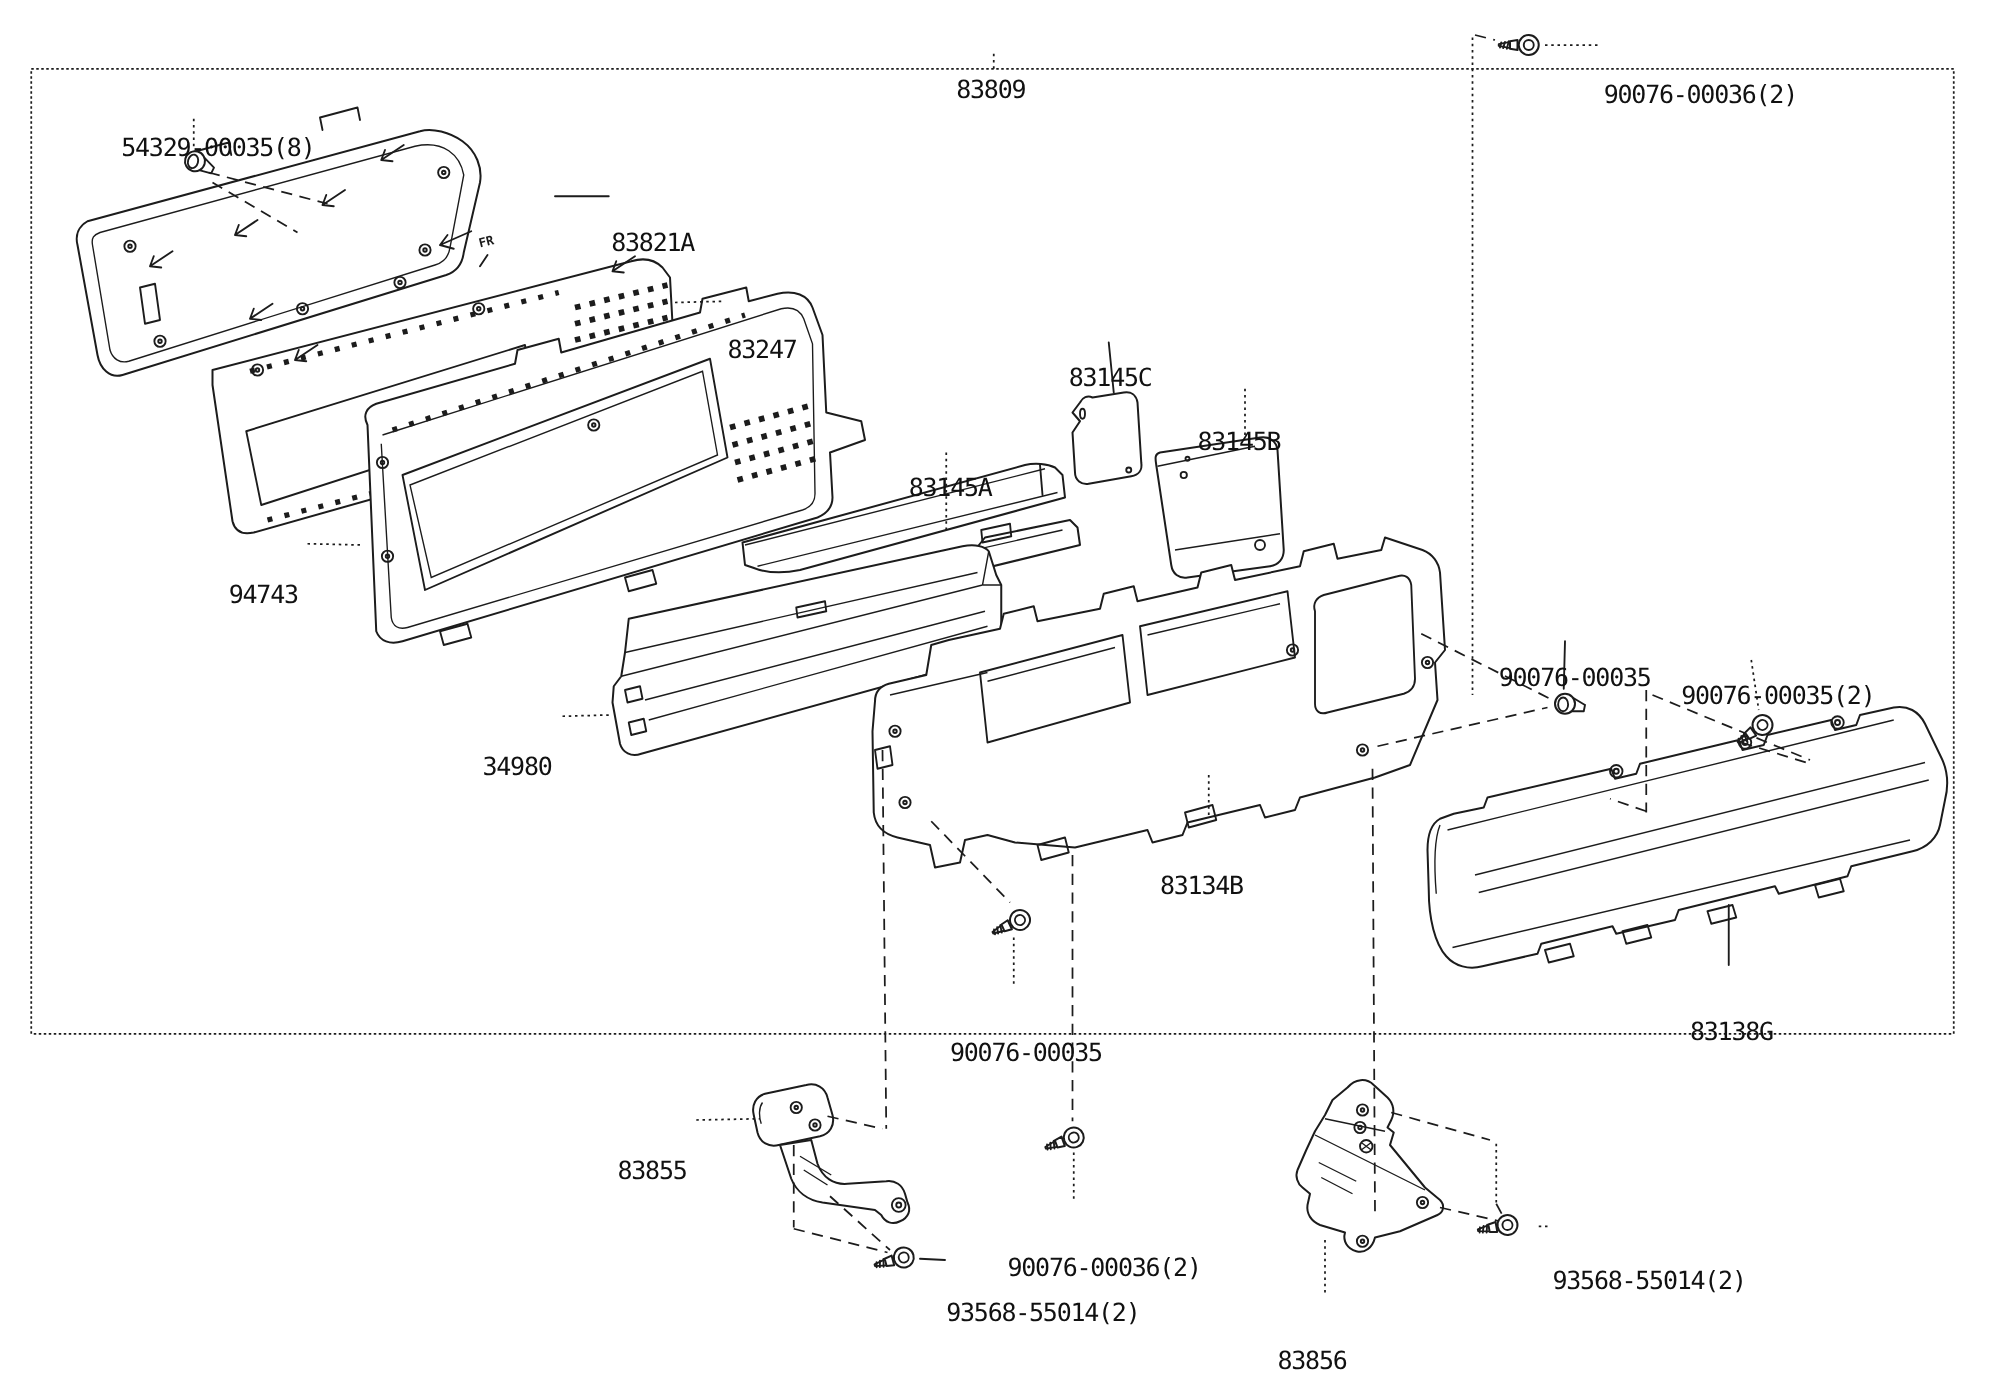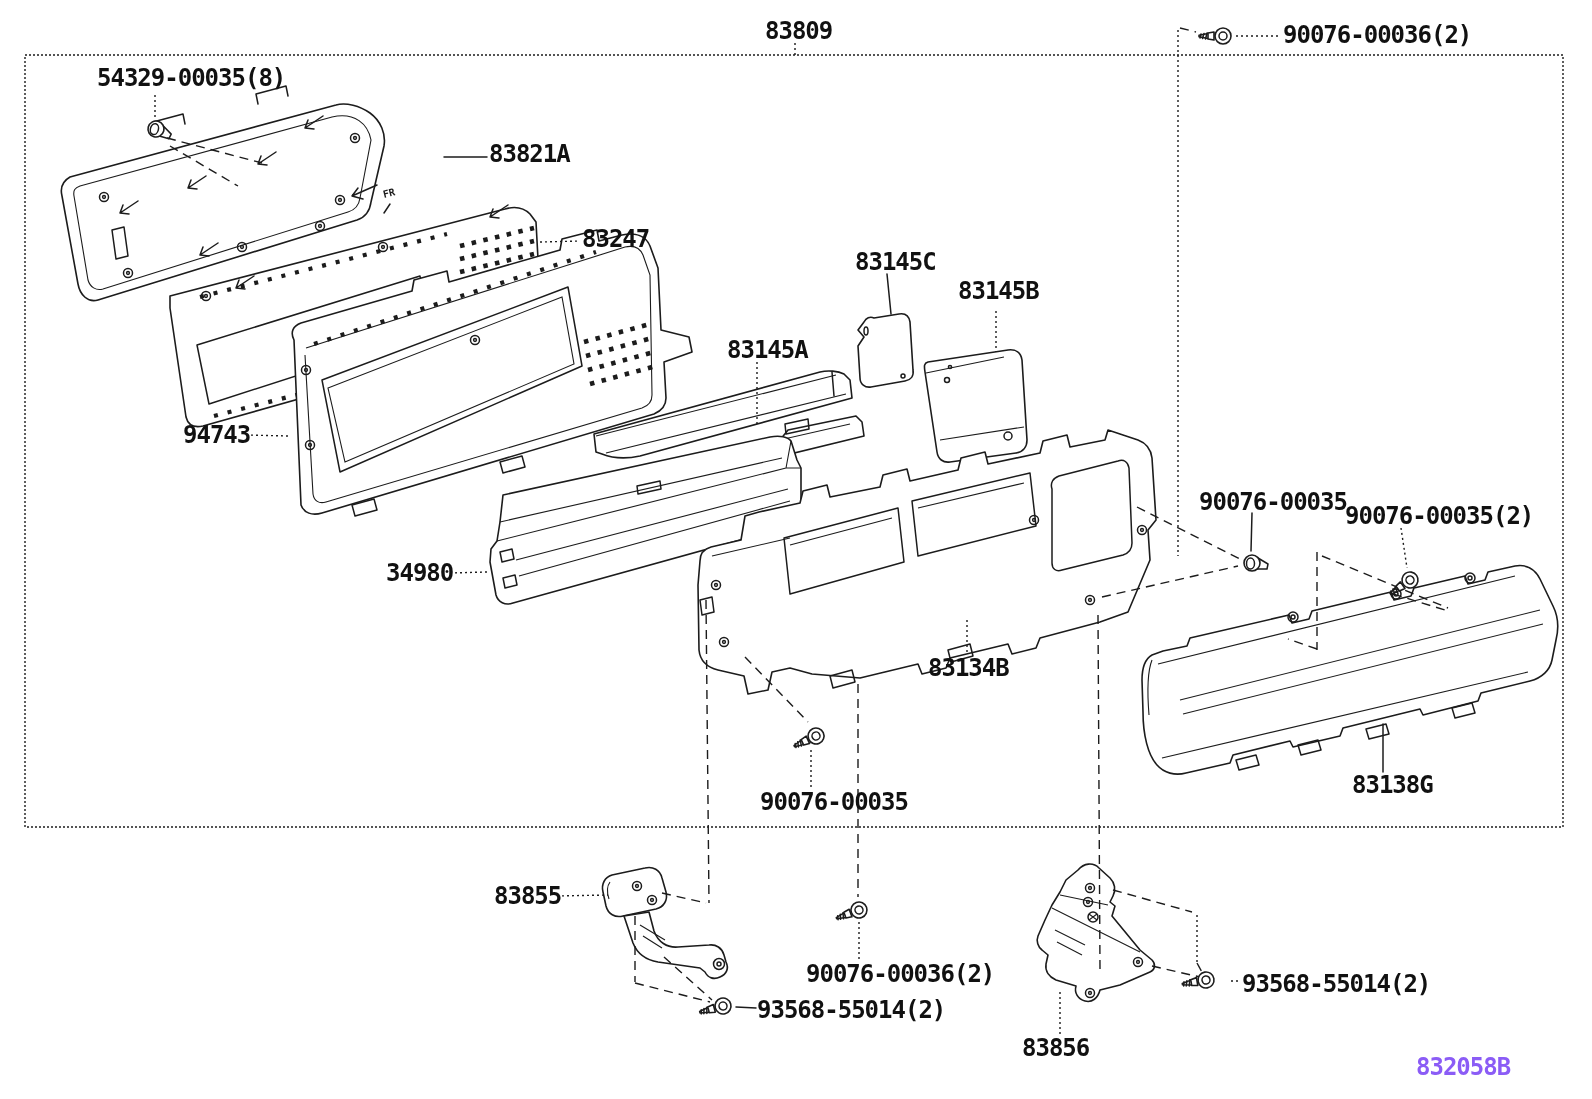--- a/index.html
+++ b/index.html
@@ -6,8 +6,8 @@
   #stage{position:relative;width:1592px;height:1099px;background:#ffffff;overflow:hidden;
          font-family:"DejaVu Sans Mono","Liberation Mono",monospace;}
   #art{position:absolute;left:0;top:0;}
-  .lbl{position:absolute;font-size:24px;font-weight:bold;letter-spacing:-1px;color:#111;
-       white-space:nowrap;line-height:22px;}
+  .lbl{position:absolute;font-size:20px;font-weight:normal;letter-spacing:-1px;color:#111;
+       white-space:nowrap;line-height:22px;margin-top:40px;}
   .code{color:#8b5cf6;}
   
   .ln *,.ln{fill:none;stroke:#1c1c1c;stroke-width:1.5;stroke-linejoin:round;stroke-linecap:round;}

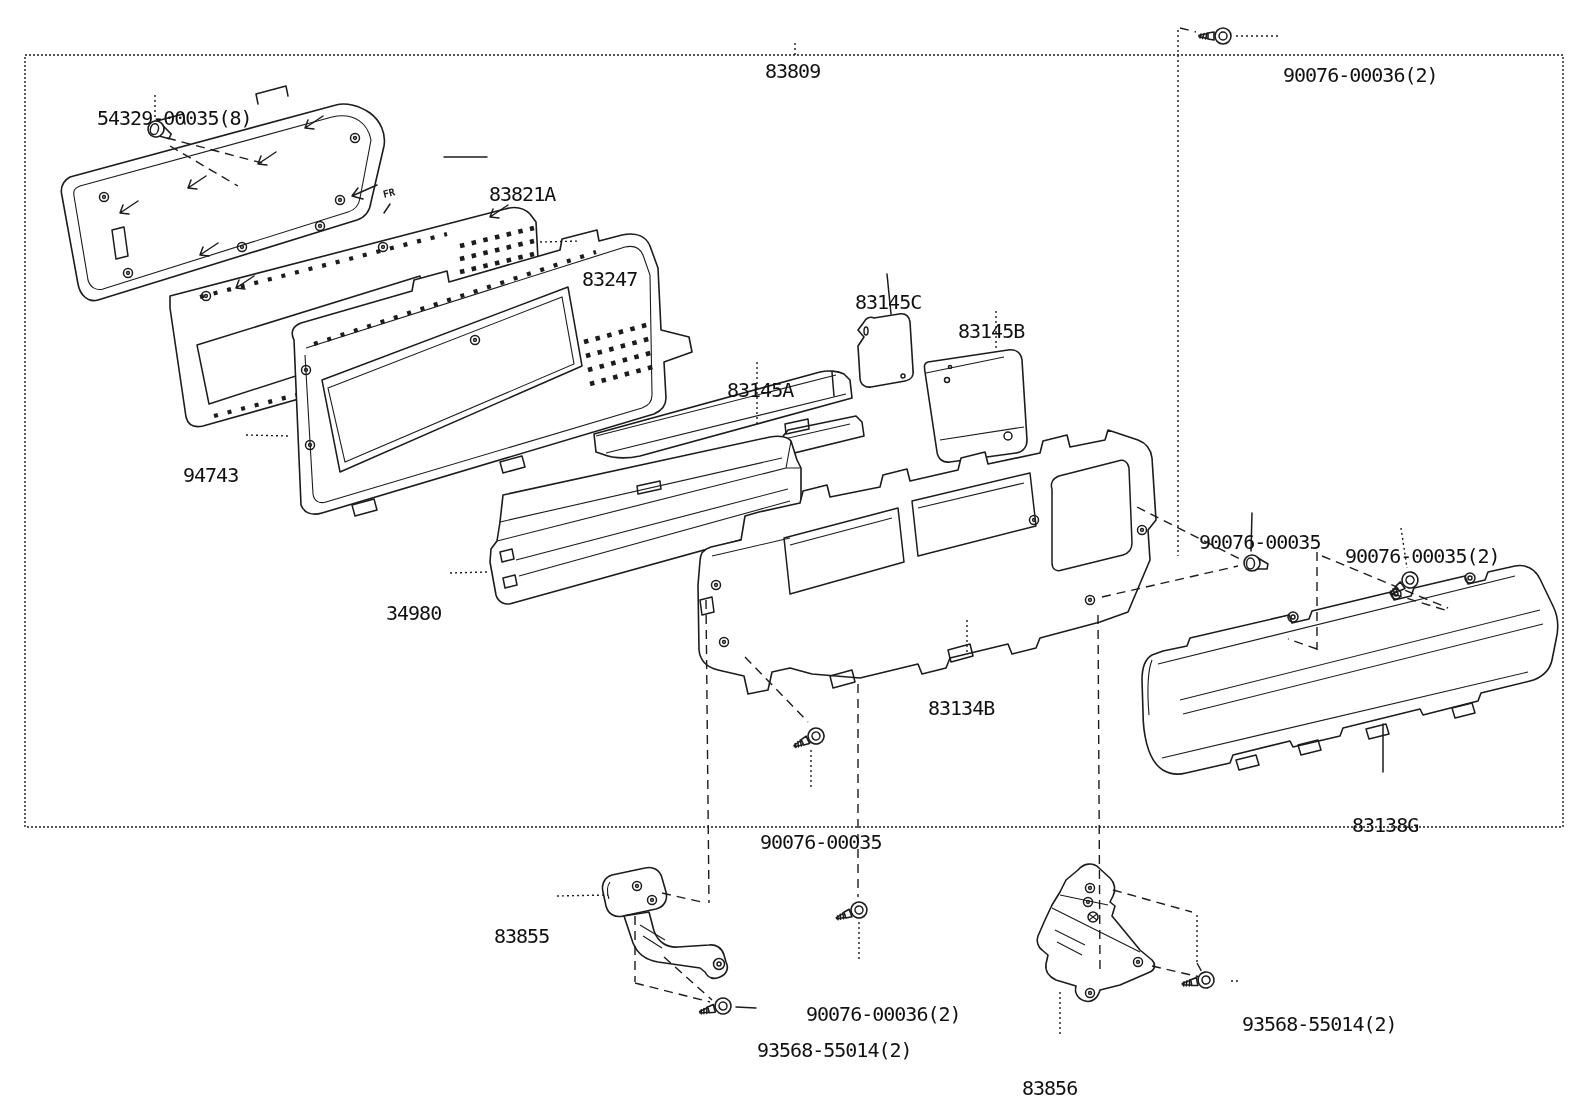--- a/index.html
+++ b/index.html
@@ -245,7 +245,7 @@
 <div class="lbl" style="left:765px;top:20px">83809</div>
 <div class="lbl" style="left:1283px;top:24px">90076-00036(2)</div>
 <div class="lbl" style="left:855px;top:251px">83145C</div>
-<div class="lbl" style="left:958px;top:280px">83145B</div>
+<div class="lbl" style="left:958px;top:302px">83145B</div>
 <div class="lbl" style="left:727px;top:339px">83145A</div>
 <div class="lbl" style="left:183px;top:424px">94743</div>
 <div class="lbl" style="left:386px;top:562px">34980</div>

